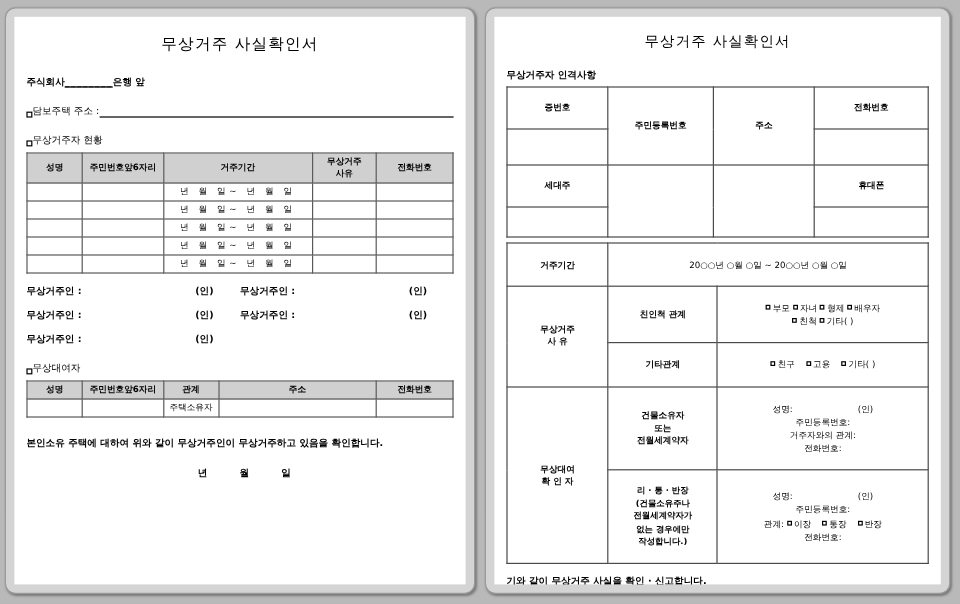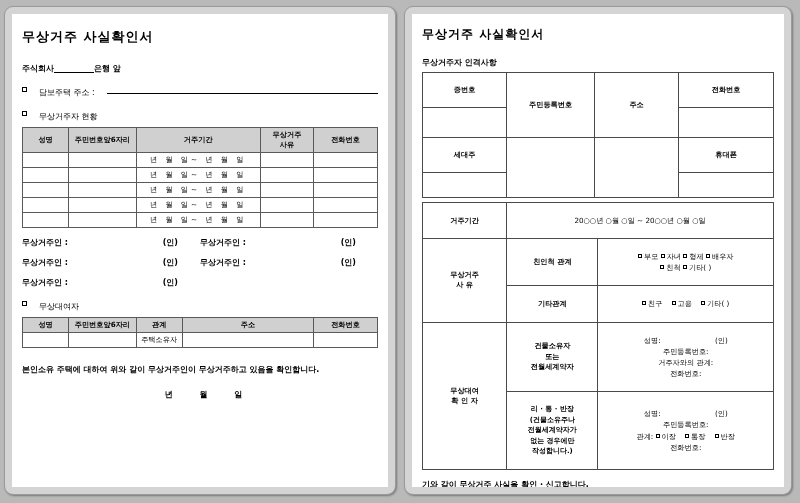--- a/index.html
+++ b/index.html
@@ -36,8 +36,8 @@
     overflow: hidden;
   }
   .doc-title {
-    text-align: left;
-    font-weight: bold;
+    text-align: center;
+    font-weight: normal;
     font-size: 13px;
     letter-spacing: 1px;
     margin: 6px 0 0 0;

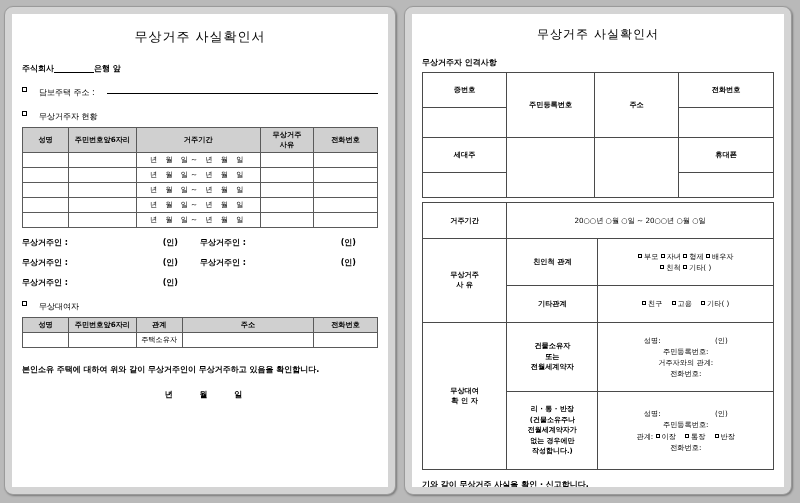--- a/index.html
+++ b/index.html
@@ -57,8 +57,8 @@
     font-size: 8px;
     margin-top: 13px;
     display: flex;
-    align-items: flex-start;
-    gap: 12px;
+    align-items: flex-end;
+    gap: 0;
   }
   .sq {
     display: inline-block;

